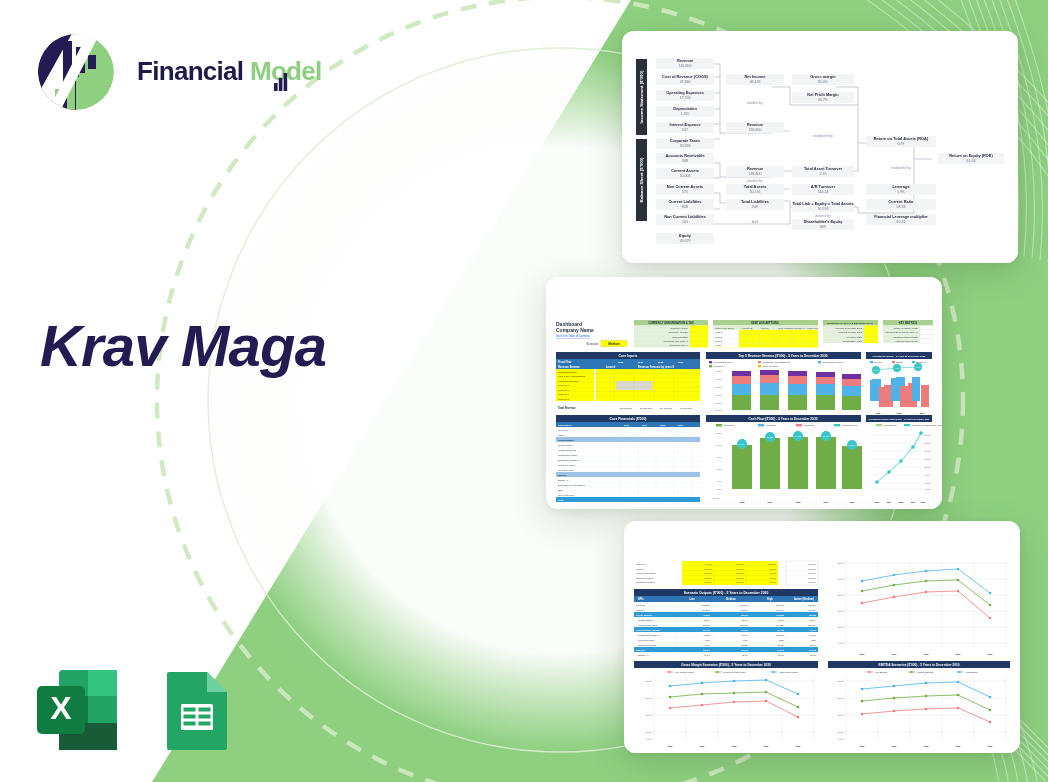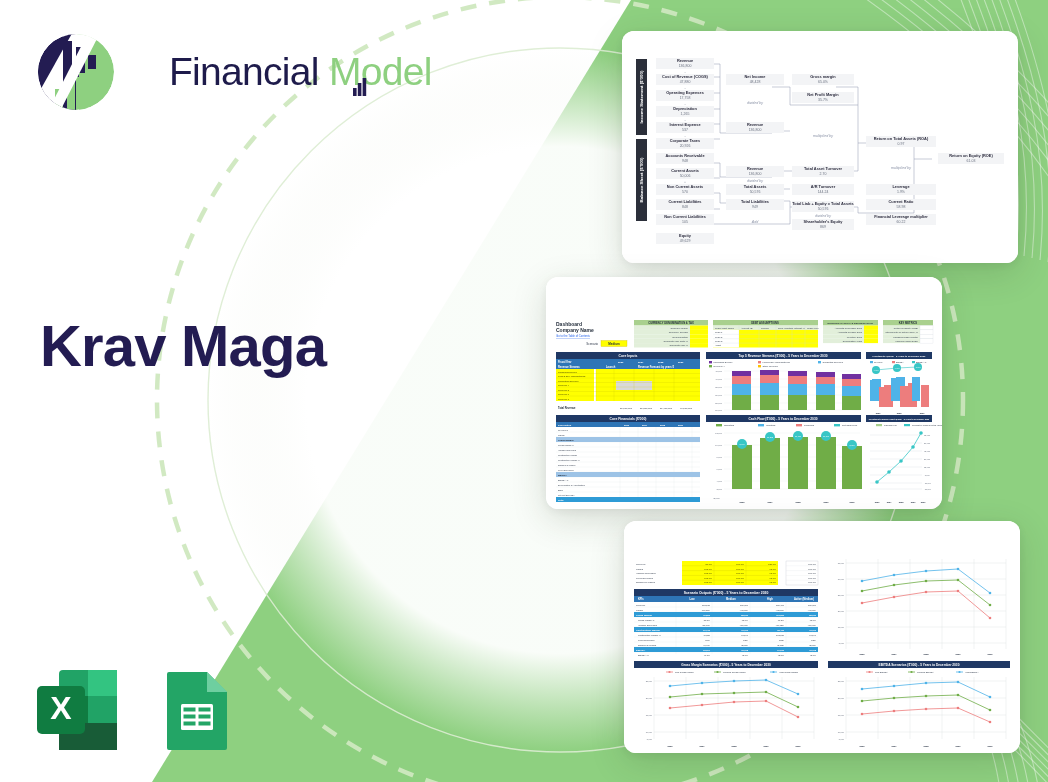--- a/index.html
+++ b/index.html
@@ -17,7 +17,7 @@
   
   .brand{position:absolute;left:33px;top:27px;display:flex;align-items:center;gap:18px;}
   .brand-mark{width:86px;height:88px;position:relative;}
-  .brand-text{font-size:39px;font-weight:400;letter-spacing:-0.7px;line-height:1;white-space:nowrap;margin-left:32px;}
+  .brand-text{font-size:26px;font-weight:700;letter-spacing:-0.7px;line-height:1;white-space:nowrap;}
   .brand-fin{color:#1e1b4b;}
   .brand-mod{color:#8ed080;}
   .mod-wrap{position:relative;display:inline-block;}

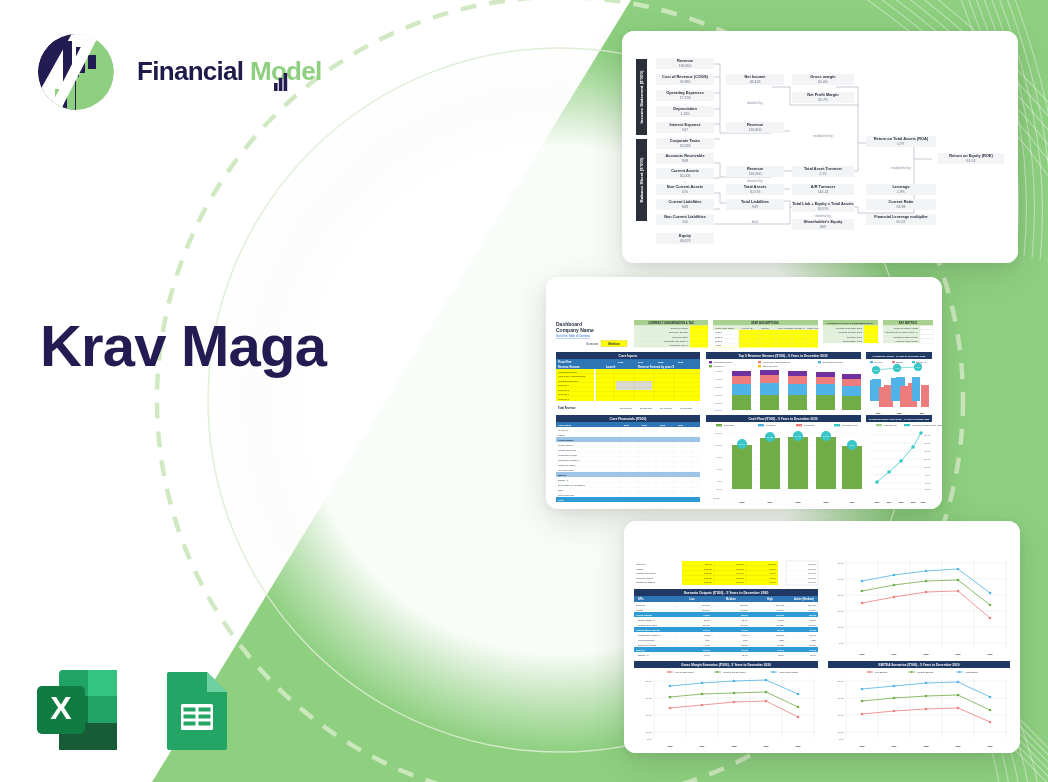--- a/index.html
+++ b/index.html
@@ -29,7 +29,7 @@
     font-size:58px;line-height:1.16;font-weight:700;
     color:#231c52;letter-spacing:-0.8px;
   }
-  .headline span{display:block;}
+  .headline span{display:block;font-style:italic;}
 
   
   .app-icons{position:absolute;left:33px;top:666px;display:flex;align-items:center;gap:32px;}

